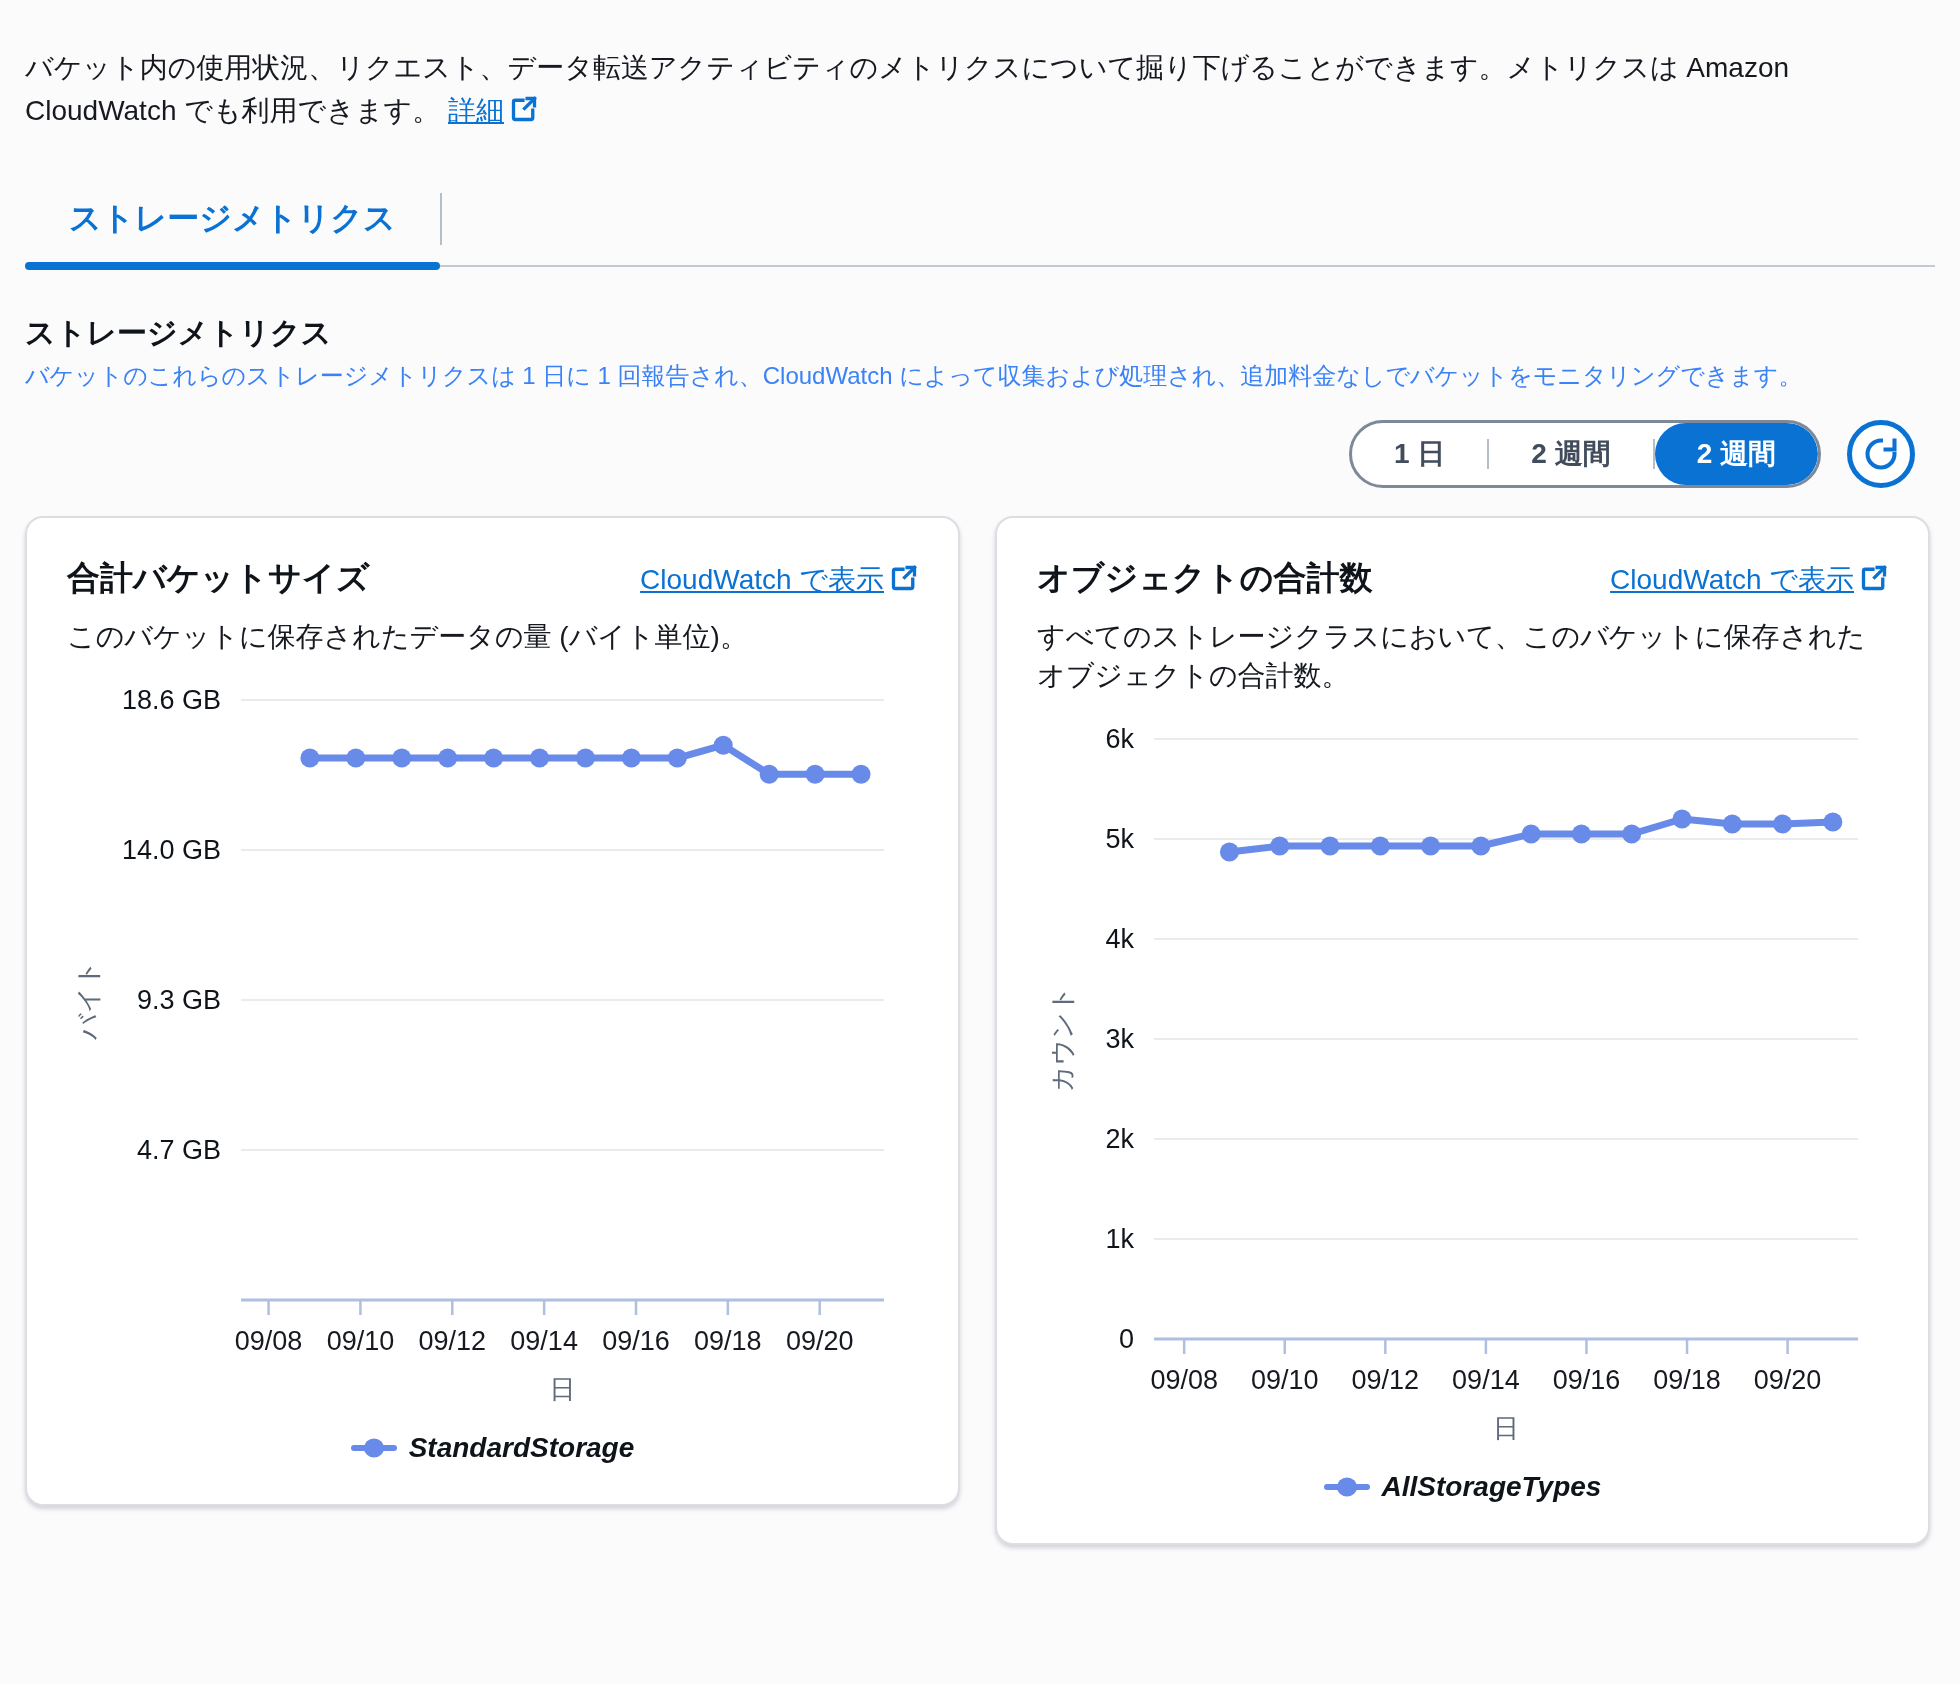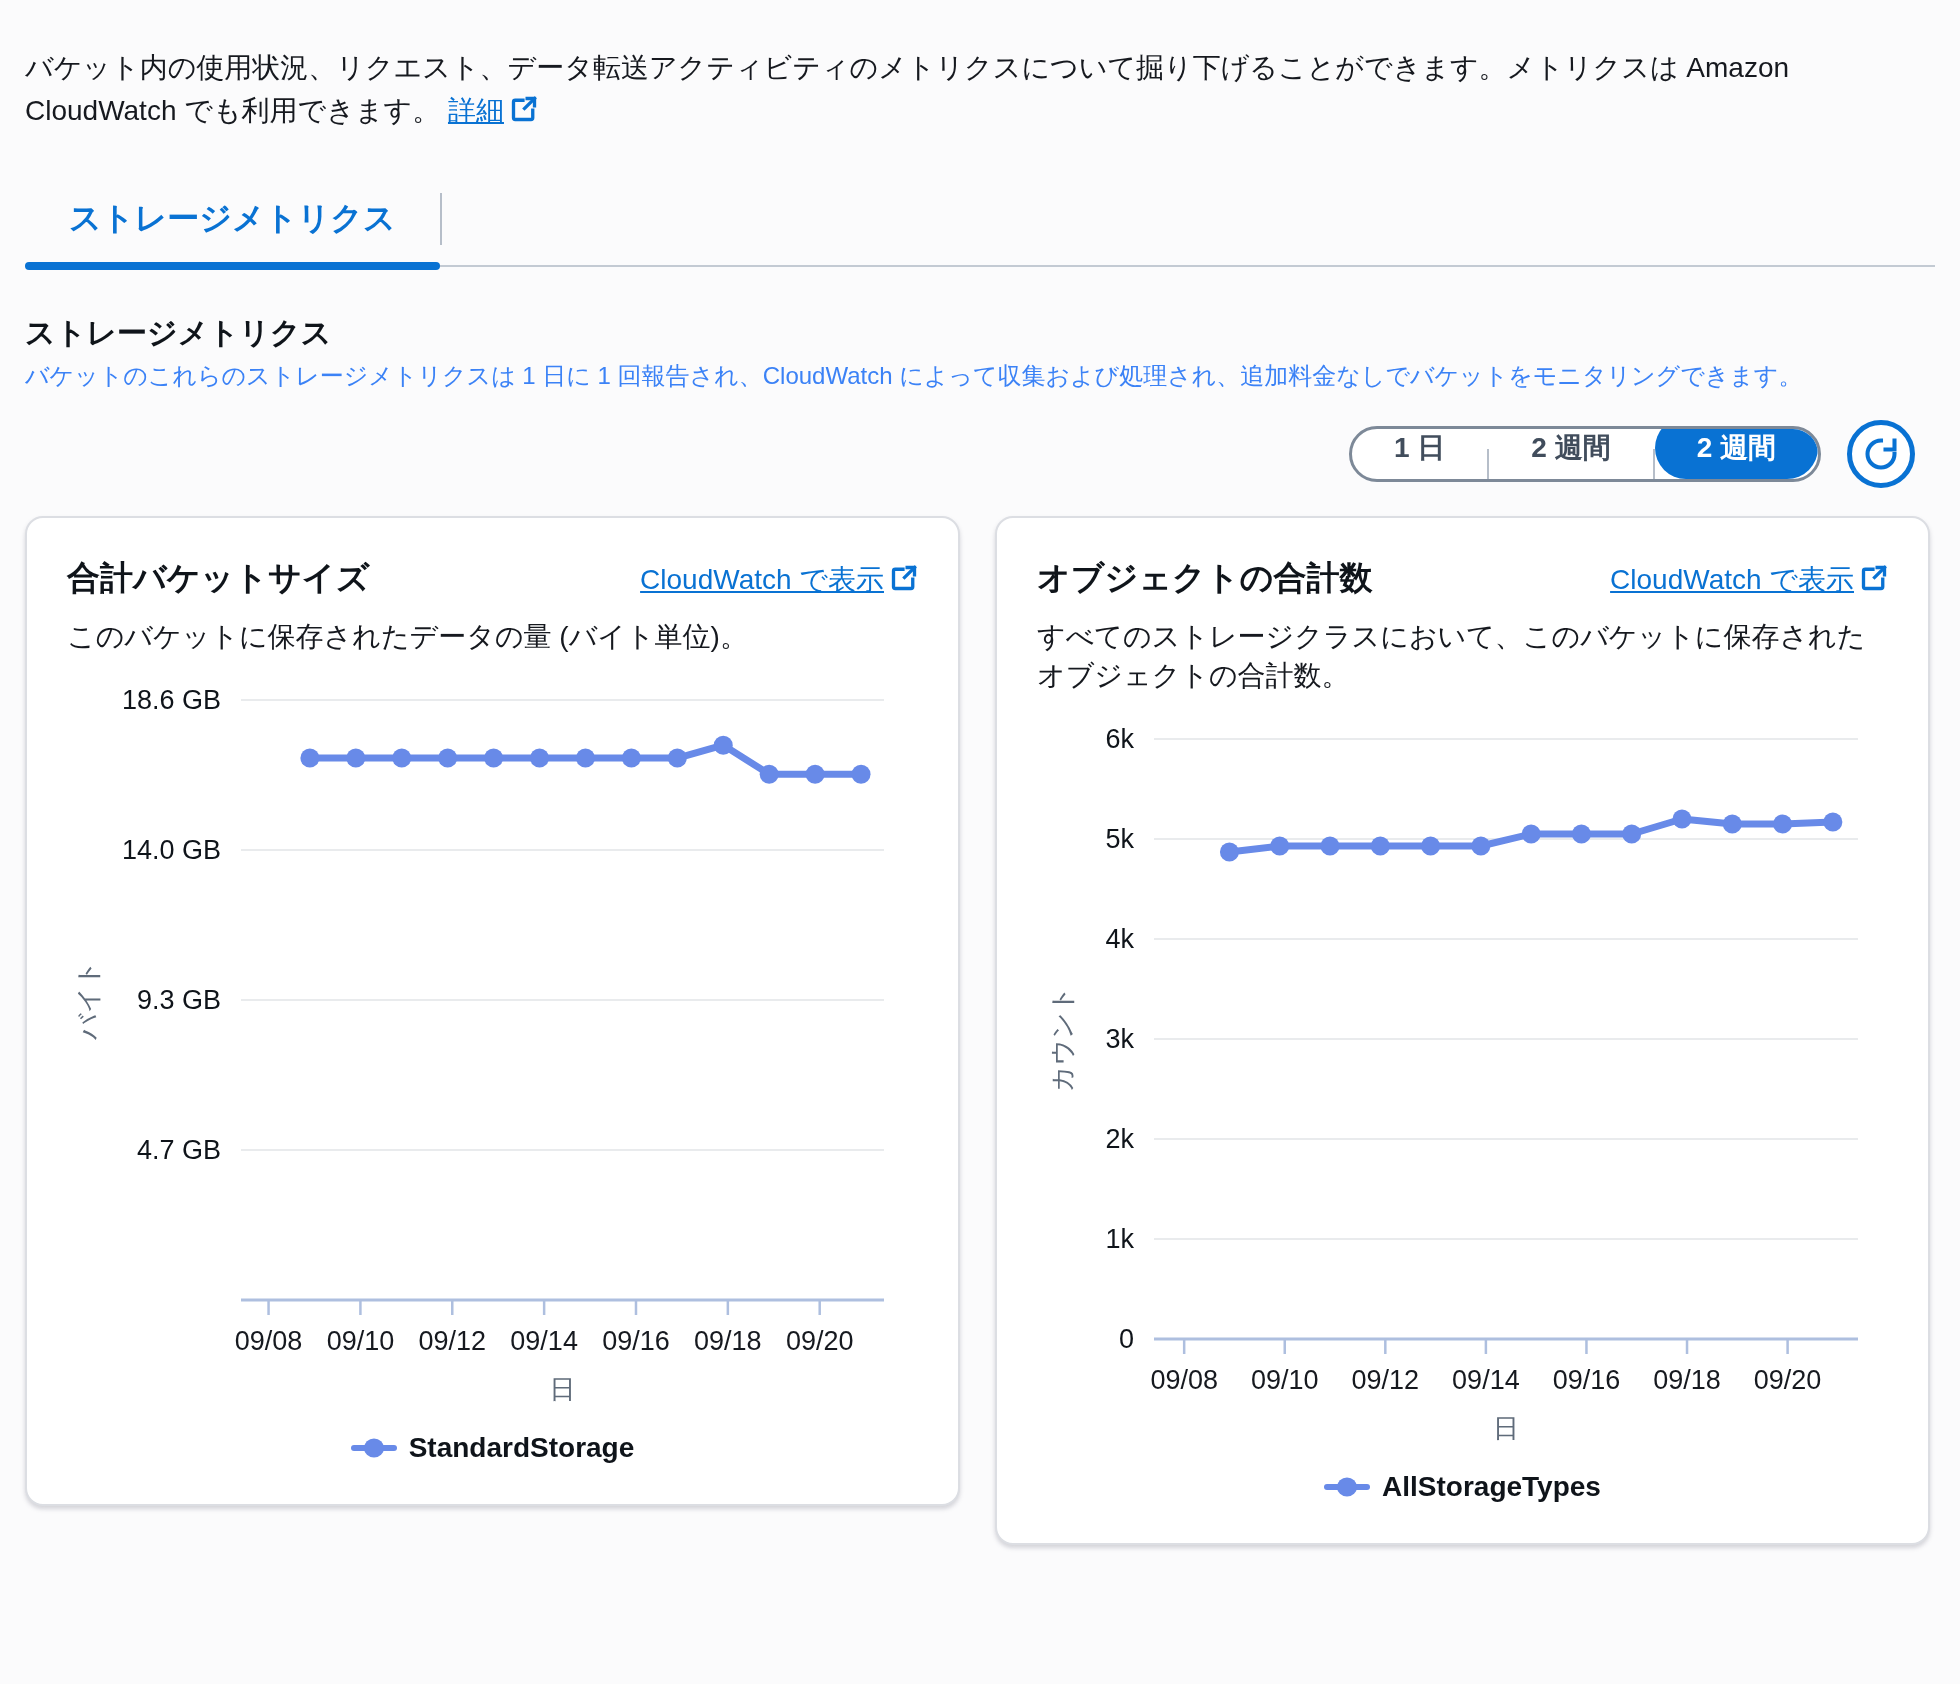--- a/index.html
+++ b/index.html
@@ -34,7 +34,7 @@
 
   
   .controls-row { display:flex; justify-content:flex-end; align-items:center; gap:26px; margin:26px 20px 28px 0; }
-  .segmented { display:flex; align-items:flex-end; border:3px solid #7d8998; border-radius:40px; background:#fff; height:56px; overflow:hidden; }
+  .segmented { display:flex; align-items:center; border:3px solid #7d8998; border-radius:40px; background:#fff; height:68px; overflow:hidden; }
   .seg-btn { border:none; background:transparent; font-family:inherit; font-size:28px; font-weight:700; color:#414d5c; padding:0 42px; height:62px; border-radius:34px; cursor:pointer; white-space:nowrap; }
   .seg-btn.selected { background:#0972d3; color:#fff; }
   .seg-sep { width:2px; height:30px; background:#b6bec9; }

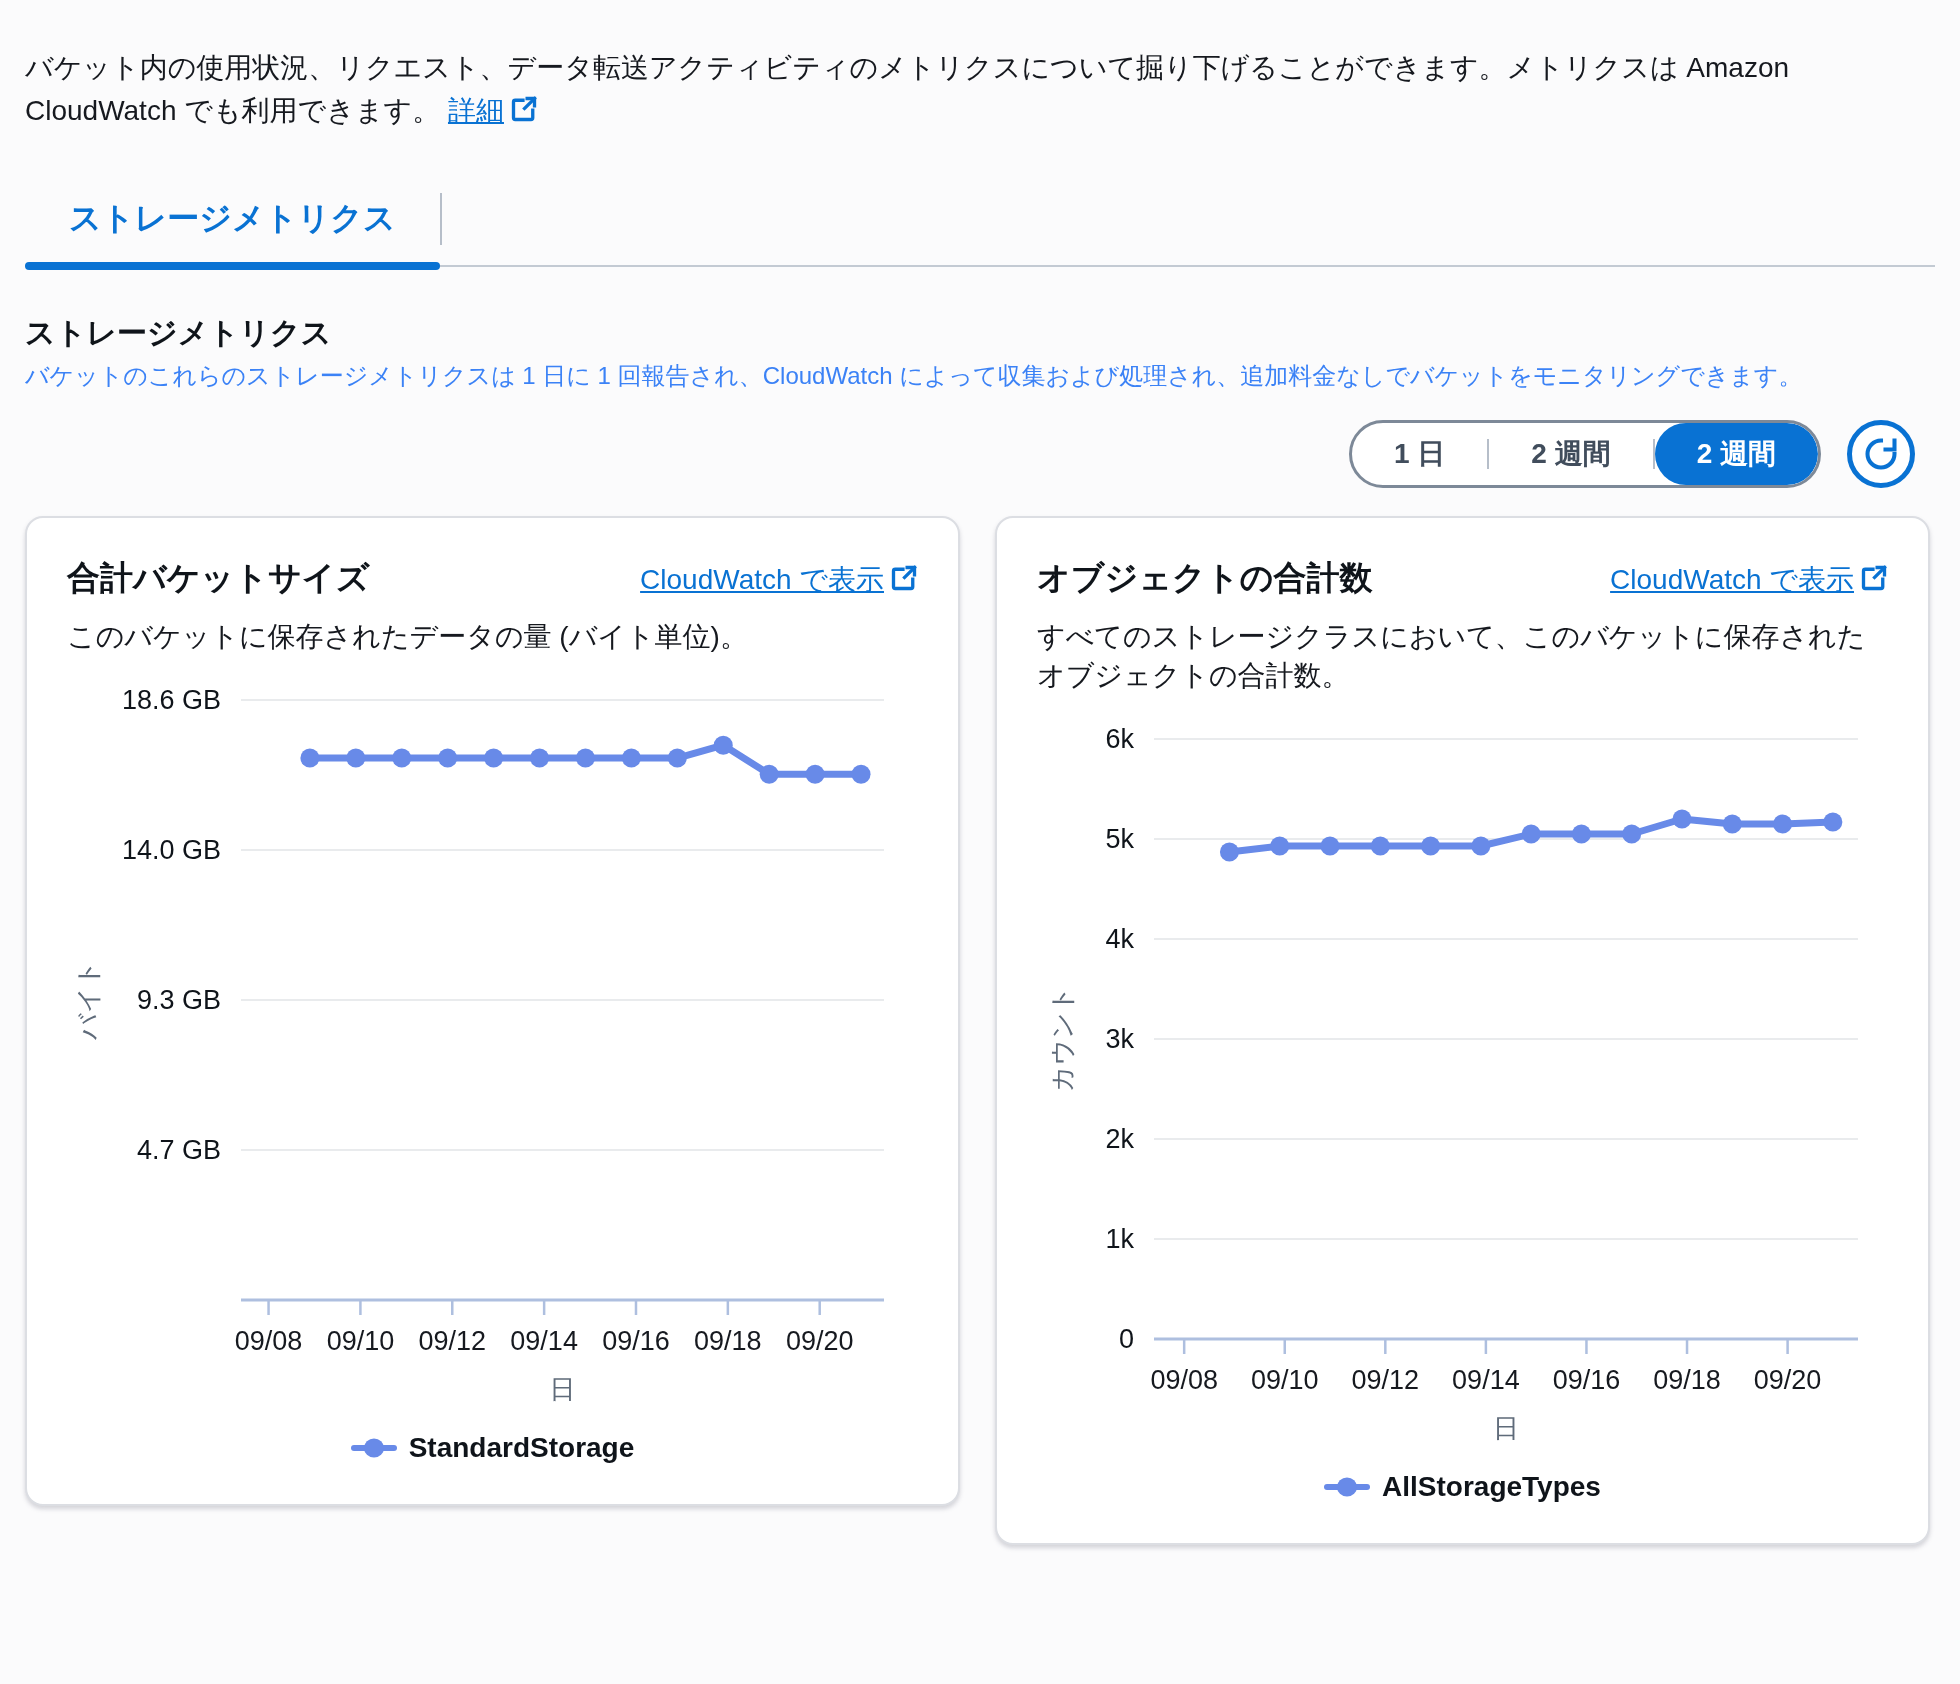--- a/index.html
+++ b/index.html
@@ -49,7 +49,7 @@
   .card-desc { margin-top:16px; font-size:28px; line-height:1.4; color:#16191f; }
   .chart-svg { display:block; margin-top:22px; width:855px; height:732px; }
   svg text { font-family:"Liberation Sans","DejaVu Sans",sans-serif; }
-  .legend { display:flex; justify-content:center; align-items:center; gap:12px; margin-top:22px; }
+  .legend { display:flex; justify-content:center; align-items:center; gap:12px; margin-top:22px;font-style:italic; }
   .legend-label { font-size:28px; font-weight:700; color:#0f141a; }
 </style>
 </head>

